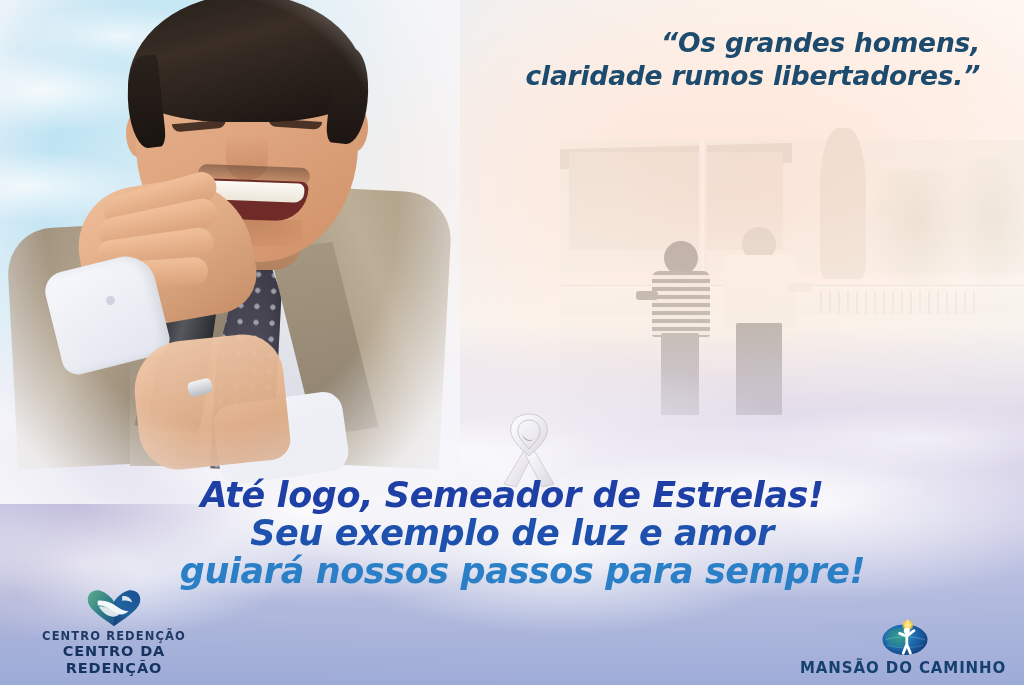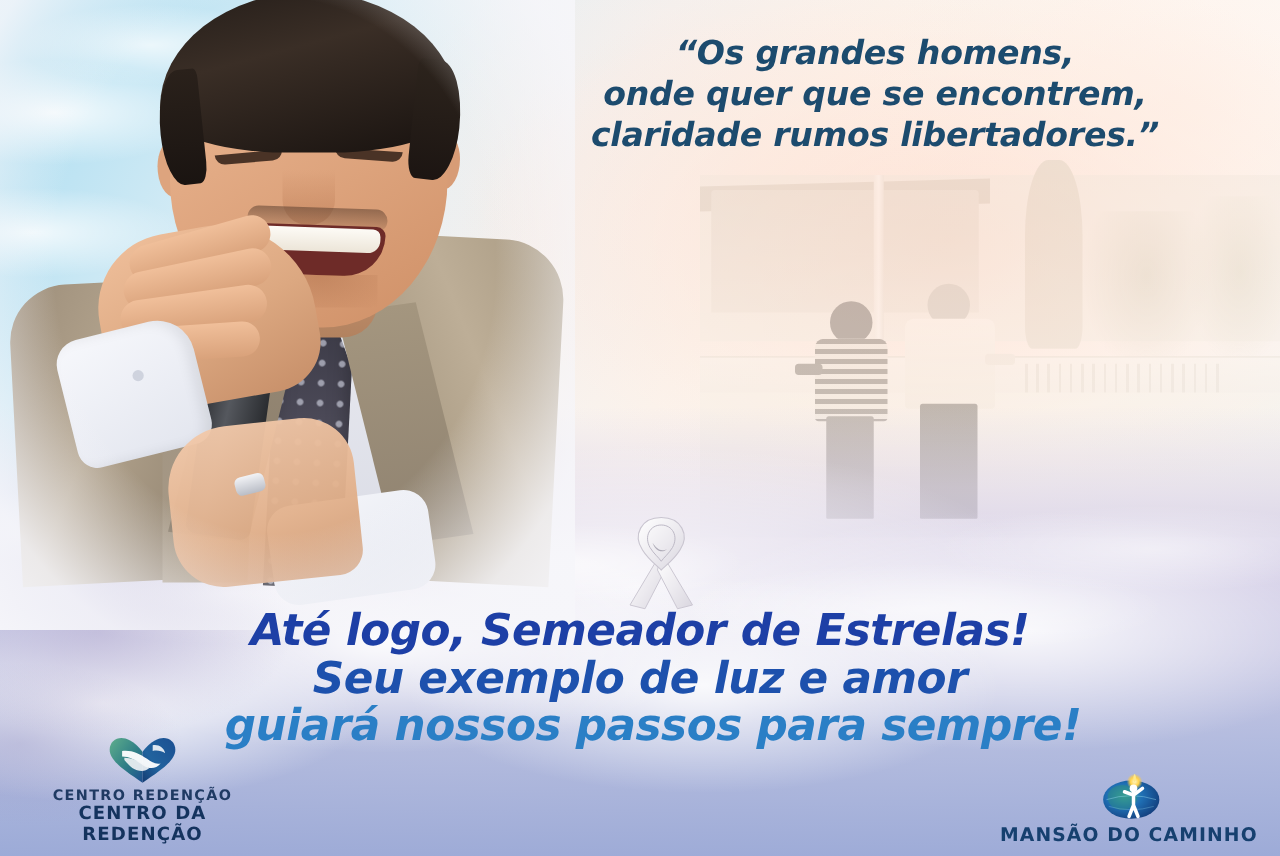--- a/index.html
+++ b/index.html
@@ -264,7 +264,7 @@
     position: absolute;
     right: 44px; top: 26px;
     width: 560px;
-    text-align: center;
+    text-align: right;
     z-index: 60;
   }
   .quote-line {

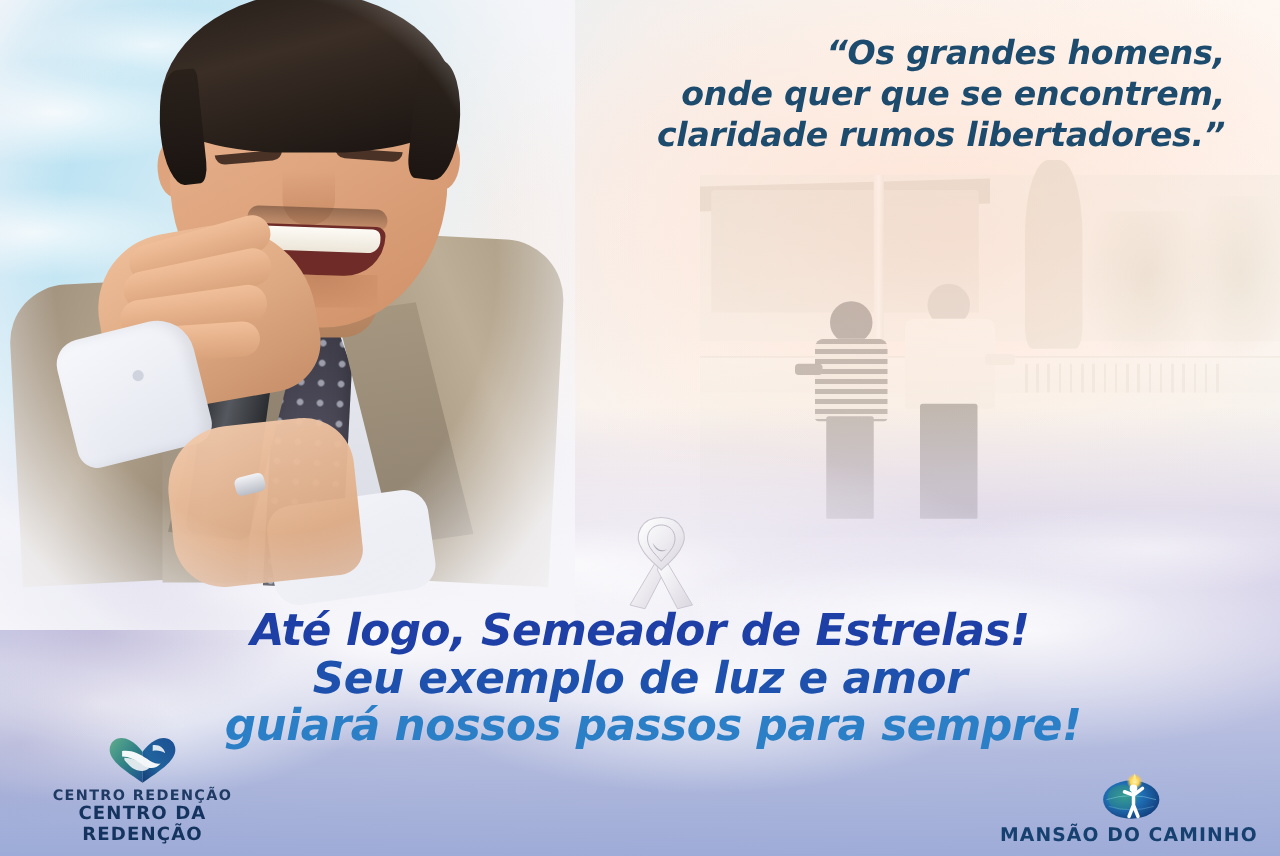--- a/index.html
+++ b/index.html
@@ -426,7 +426,6 @@
 
   <div class="quote">
     <div class="quote-line">“Os grandes homens,</div>
-    <div class="quote-line">onde quer que se encontrem,</div>
     <div class="quote-line">claridade rumos libertadores.”</div>
   </div>
 

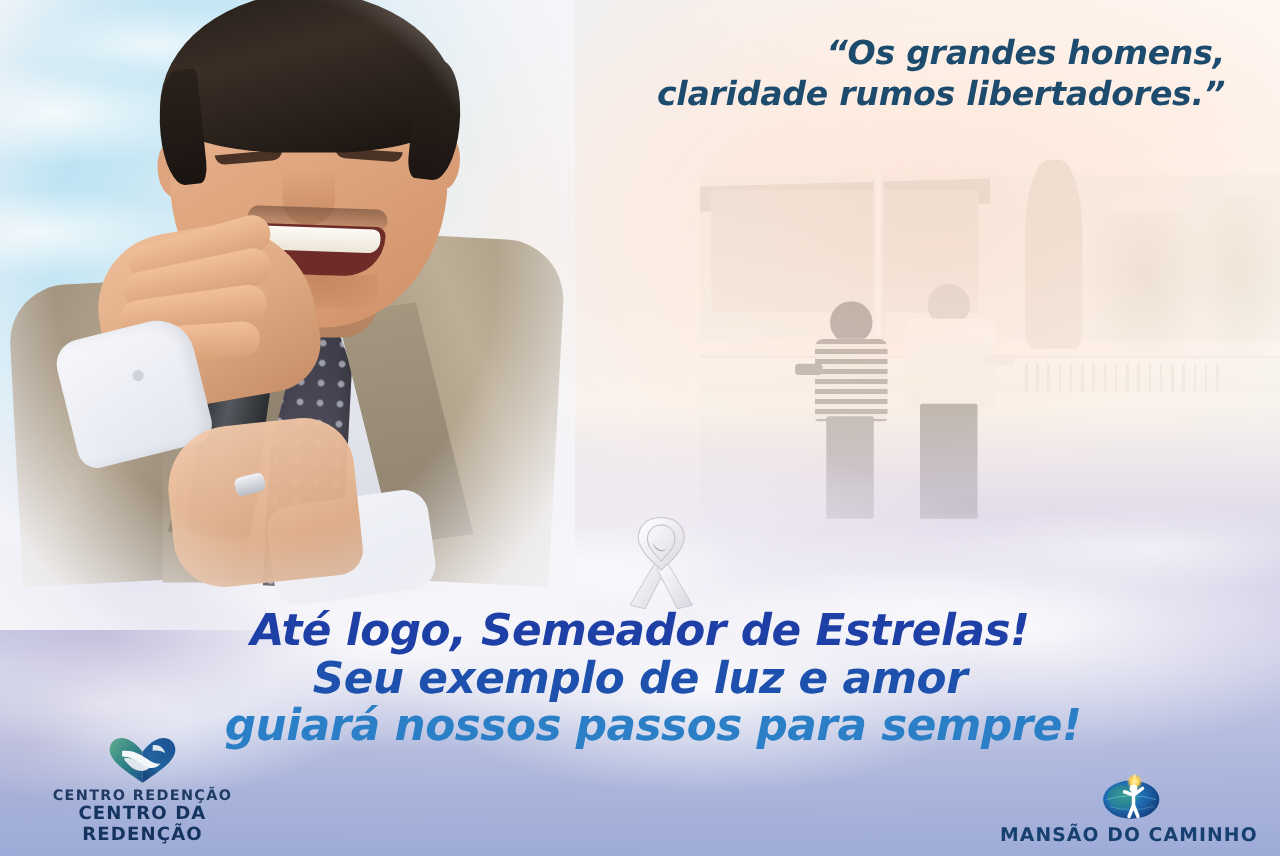--- a/index.html
+++ b/index.html
@@ -298,7 +298,7 @@
   
   .message {
     position: absolute;
-    left: 0; right: 0; top: 486px;
+    left: 0; right: 0; top: 476px;
     text-align: center;
     z-index: 60;
   }

